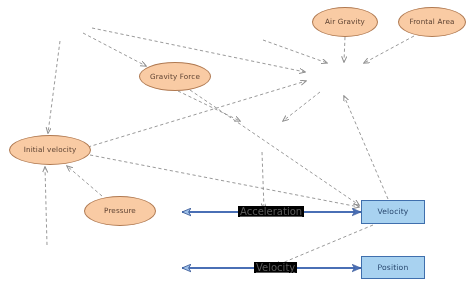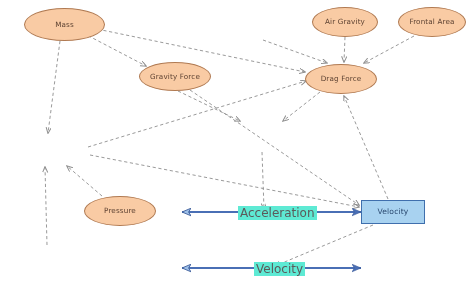--- a/index.html
+++ b/index.html
@@ -106,9 +106,6 @@
     </g>
   </svg>
 
-  <div class="node ellipse" style="left:24px; top:8px; width:81px; height:33px;">
-    <span class="label">Mass</span>
-  </div>
 
 
   <div class="node ellipse" style="left:312px; top:7px; width:66px; height:30px;">

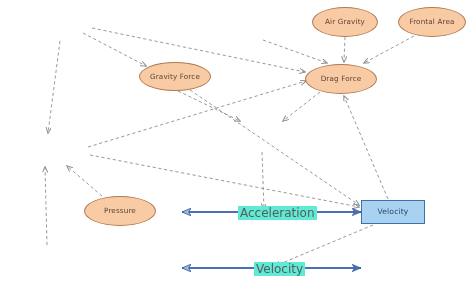--- a/index.html
+++ b/index.html
@@ -120,9 +120,6 @@
     <span class="label">Frontal Area</span>
   </div>
 
-  <div class="node ellipse" style="left:305px; top:64px; width:72px; height:30px;">
-    <span class="label">Drag Force</span>
-  </div>
 
 
 

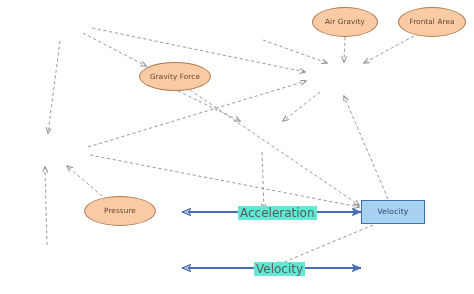--- a/index.html
+++ b/index.html
@@ -122,6 +122,9 @@
 
 
 
+  <div class="node ellipse" style="left:9px; top:135px; width:82px; height:30px;">
+    <span class="label">Initial velocity</span>
+  </div>
 
   <div class="node ellipse" style="left:84px; top:196px; width:72px; height:30px;justify-content:center;">
     <span class="label">Pressure</span>

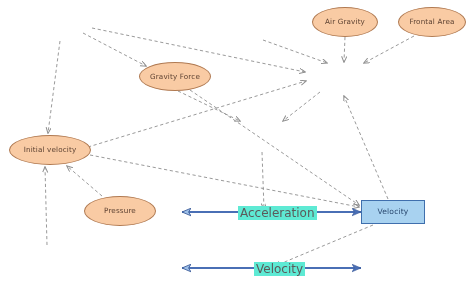--- a/index.html
+++ b/index.html
@@ -56,11 +56,12 @@
   .arrow-label {
     position: absolute;
     z-index: 6;
-    font-size: 12px;
+    font-size: 10px;
     color: #5b5b5b;
-    background: #5eead4;
+    background: #000000;
     padding: 0 2px;
     white-space: nowrap;
+    text-decoration: underline;
   }
 </style>
 </head>

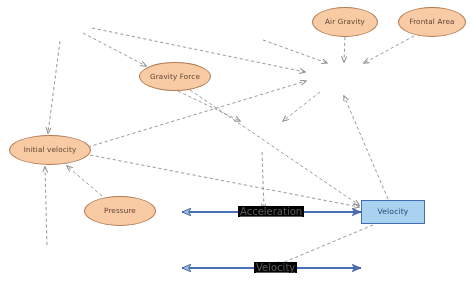--- a/index.html
+++ b/index.html
@@ -136,6 +136,9 @@
     <span class="label">Velocity</span>
   </div>
 
+  <div class="node rect" style="left:361px; top:256px; width:64px; height:23px;">
+    <span class="label">Position</span>
+  </div>
 
   <div class="arrow-label" style="left:238px; top:206px;">Acceleration</div>
 

